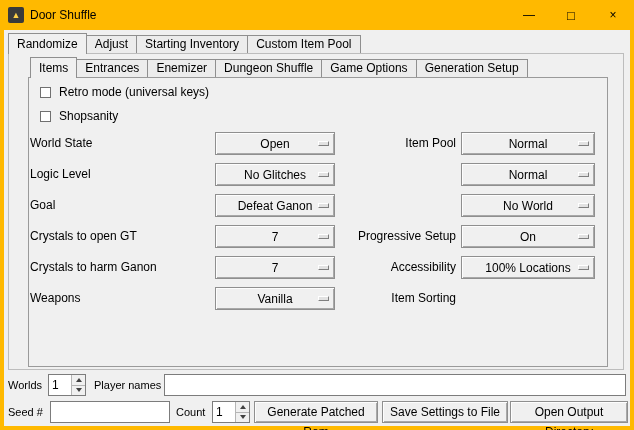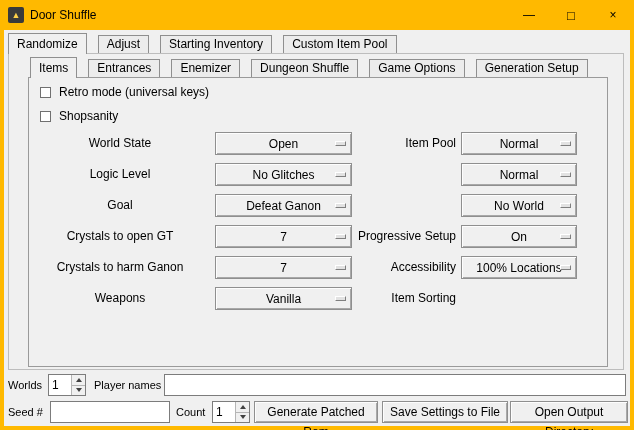--- a/index.html
+++ b/index.html
@@ -21,7 +21,7 @@
   .outer-pane { position:absolute; left:4px; top:23px; width:616px; height:317px; border:1px solid #bdbdbd; background:#f0f0f0; z-index:0; }
   .inner-pane { position:absolute; left:24px; top:47px; width:580px; height:290px; border:1px solid #9a9a9a; background:#f0f0f0; z-index:1; }
 
-  .tab-row { position:absolute; display:flex; align-items:flex-end; z-index:2;gap:12px; }
+  .tab-row { position:absolute; display:flex; align-items:flex-end; z-index:2; }
   .outer-tabs { left:4px; top:2px; height:21px; }
   .inner-tabs { left:26px; top:27px; height:20px; }
   .tab { border:1px solid #8f8f8f; border-bottom:none; background:#ececec; padding:0 8px; height:18px; line-height:17px; font-size:12px; white-space:nowrap; cursor:default; }

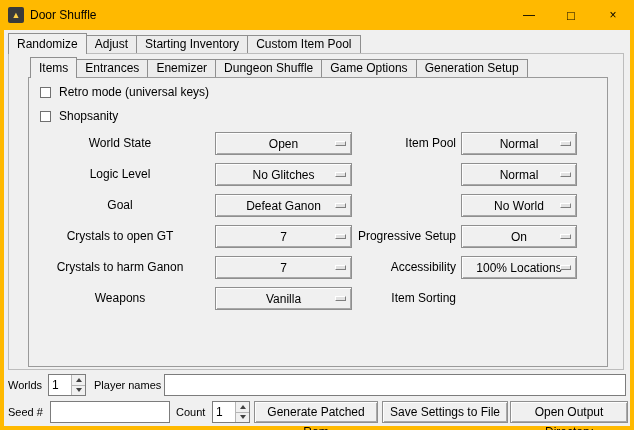--- a/index.html
+++ b/index.html
@@ -32,7 +32,7 @@
   .checkbox-box { width:11px; height:11px; background:#fff; border:1px solid #707070; margin-right:8px; flex:0 0 auto; }
 
   .label { position:absolute; height:23px; line-height:23px; font-size:12px; z-index:2; white-space:nowrap; }
-  .left-label { left:26px; width:180px; text-align:center; }
+  .left-label { left:26px; width:180px; text-align:left; }
   .right-label { left:322px; width:130px; text-align:right; }
 
   .dropdown { position:absolute; height:23px; border:1px solid #8f8f8f; background:#f0f0f0;

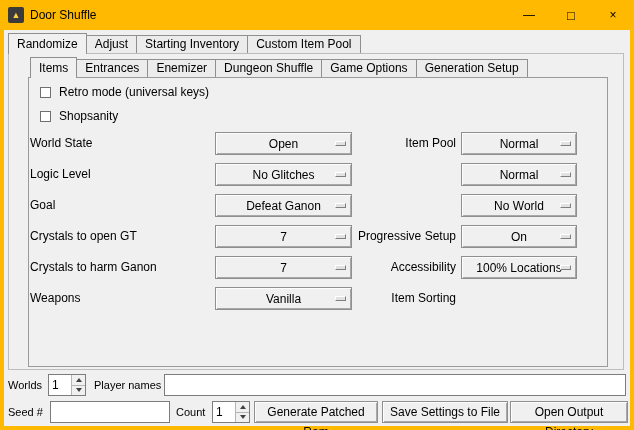--- a/index.html
+++ b/index.html
@@ -38,7 +38,7 @@
   .dropdown { position:absolute; height:23px; border:1px solid #8f8f8f; background:#f0f0f0;
               box-shadow: inset 1px 1px 0 #fdfdfd, inset -1px -1px 0 #a8a8a8;
               display:flex; align-items:center; justify-content:center; z-index:2; cursor:default; }
-  .left-dd { left:211px; width:137px; }
+  .left-dd { left:211px; width:120px; }
   .right-dd { left:457px; width:116px; }
   .dd-value { font-size:12px; white-space:nowrap; }
   .dd-indicator { position:absolute; right:5px; top:50%; margin-top:-3px; width:11px; height:5px; background:#e2e2e2;

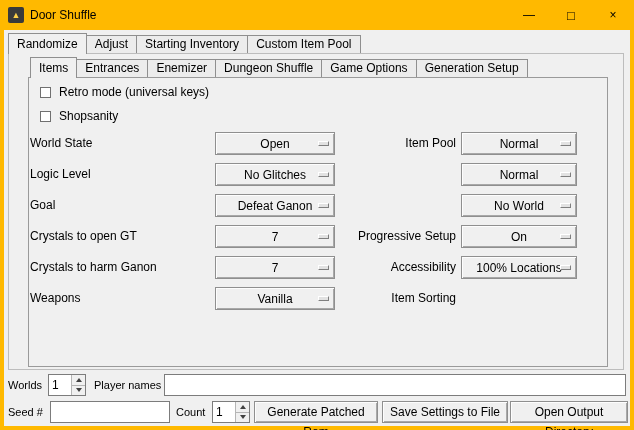--- a/index.html
+++ b/index.html
@@ -39,7 +39,7 @@
               box-shadow: inset 1px 1px 0 #fdfdfd, inset -1px -1px 0 #a8a8a8;
               display:flex; align-items:center; justify-content:center; z-index:2; cursor:default; }
   .left-dd { left:211px; width:120px; }
-  .right-dd { left:457px; width:116px; }
+  .right-dd { left:457px; width:134px; }
   .dd-value { font-size:12px; white-space:nowrap; }
   .dd-indicator { position:absolute; right:5px; top:50%; margin-top:-3px; width:11px; height:5px; background:#e2e2e2;
                   border-top:1px solid #ffffff; border-left:1px solid #ffffff;

